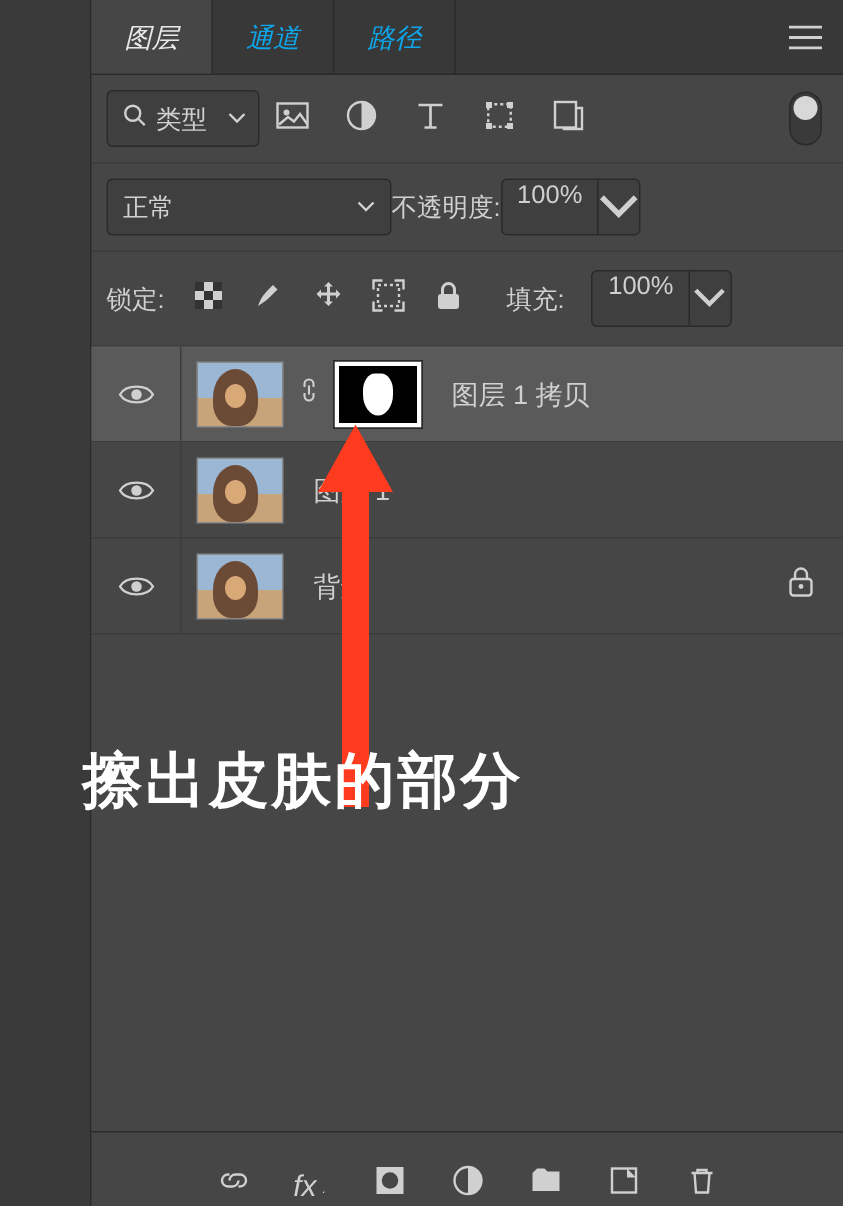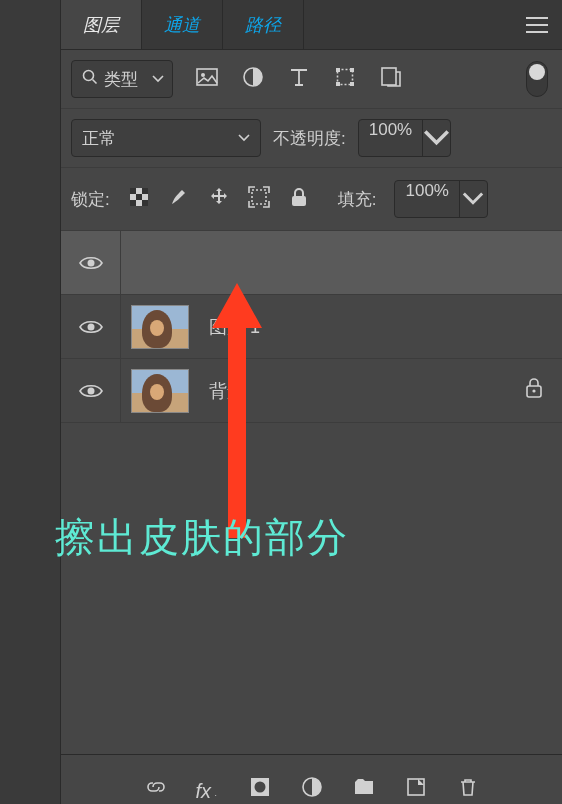--- a/index.html
+++ b/index.html
@@ -60,7 +60,6 @@
     display: flex;
     align-items: center;
     padding: 10px 10px;
-    gap: 12px;
     border-bottom: 1px solid #3c3c3c;
   }
   .type-select {

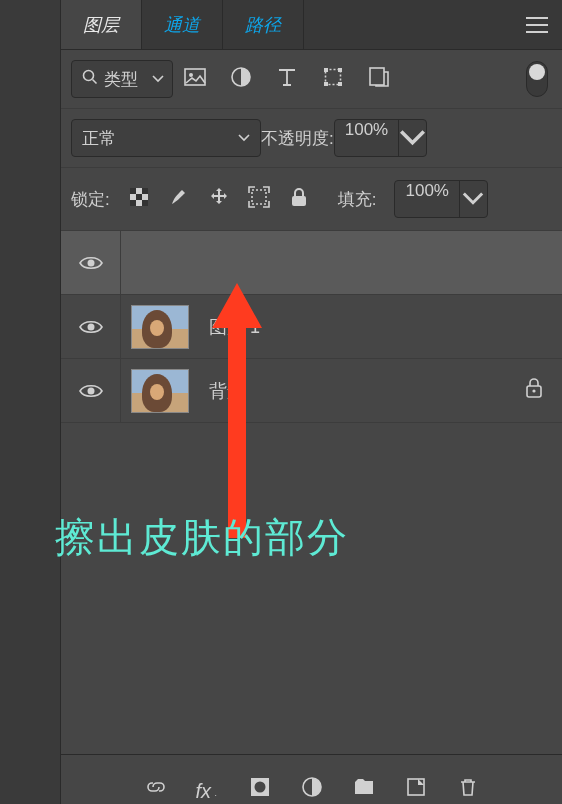--- a/index.html
+++ b/index.html
@@ -373,6 +373,21 @@
             <circle cx="12" cy="9" r="3.5" fill="#d0d0d0"></circle>
           </svg>
       </div>
+      <div class="layer-content">
+        <div class="thumb">
+            <div class="portrait"></div>
+            <div class="face"></div>
+          </div>
+        <span class="link-icon">
+          <svg viewBox="0 0 14 18">
+              <path d="M4 7V5a3 3 0 016 0v2M4 11v2a3 3 0 006 0v-2M7 6v6" stroke="#d0d0d0" stroke-width="1.4" fill="none"></path>
+            </svg>
+        </span>
+        <div class="mask-thumb">
+            <div class="shape"></div>
+          </div>
+        <span class="layer-name">图层 1 拷贝</span>
+      </div>
     </div>
 
     <div class="layer">

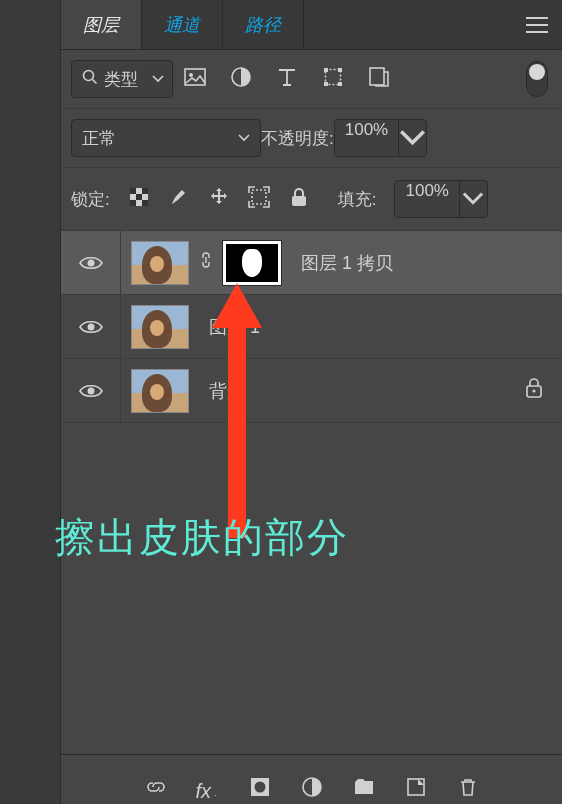--- a/index.html
+++ b/index.html
@@ -240,10 +240,10 @@
   .anno-text {
     position: absolute;
     left: 55px;
-    top: 510px;
-    color: #5eead4;
+    top: 493px;
+    color: #ffffff;
     font-size: 40px;
-    font-weight: 400;
+    font-weight: 700;
     letter-spacing: 2px;
     pointer-events: none;
   }

